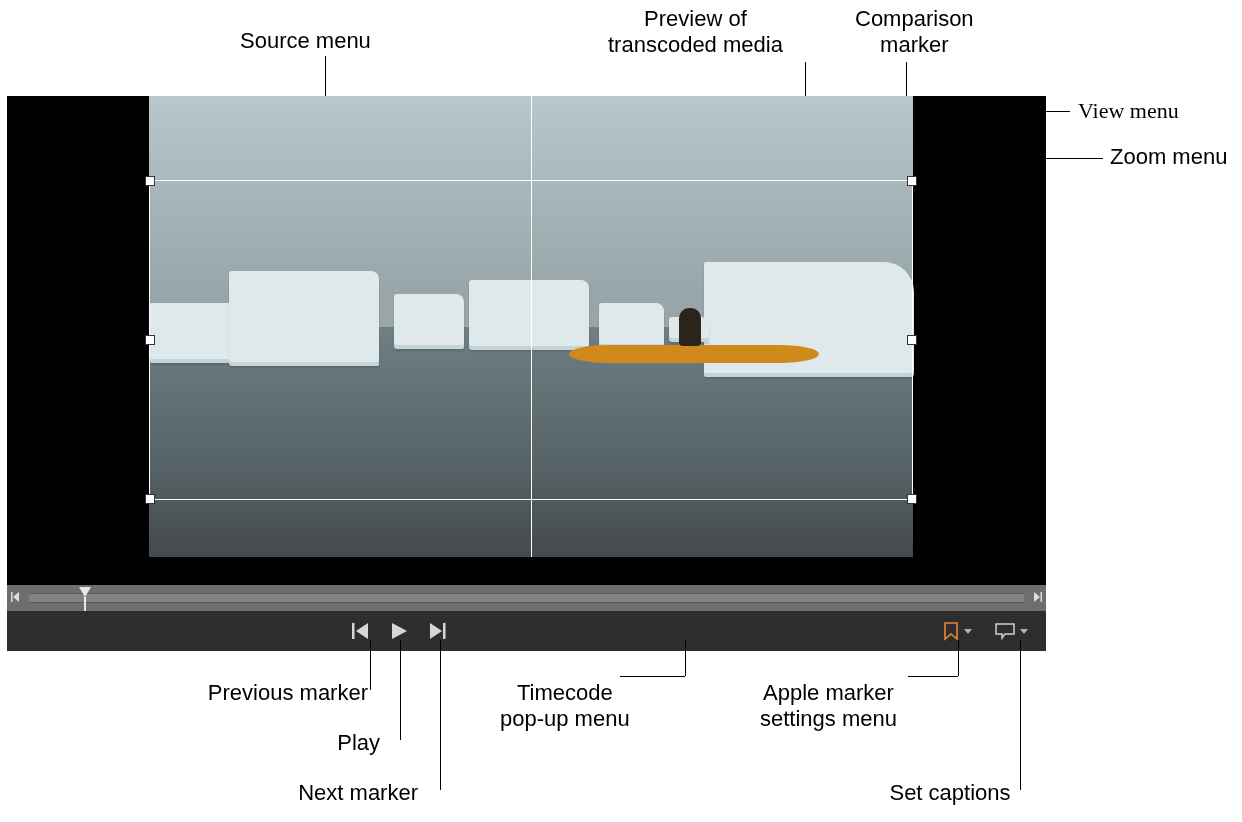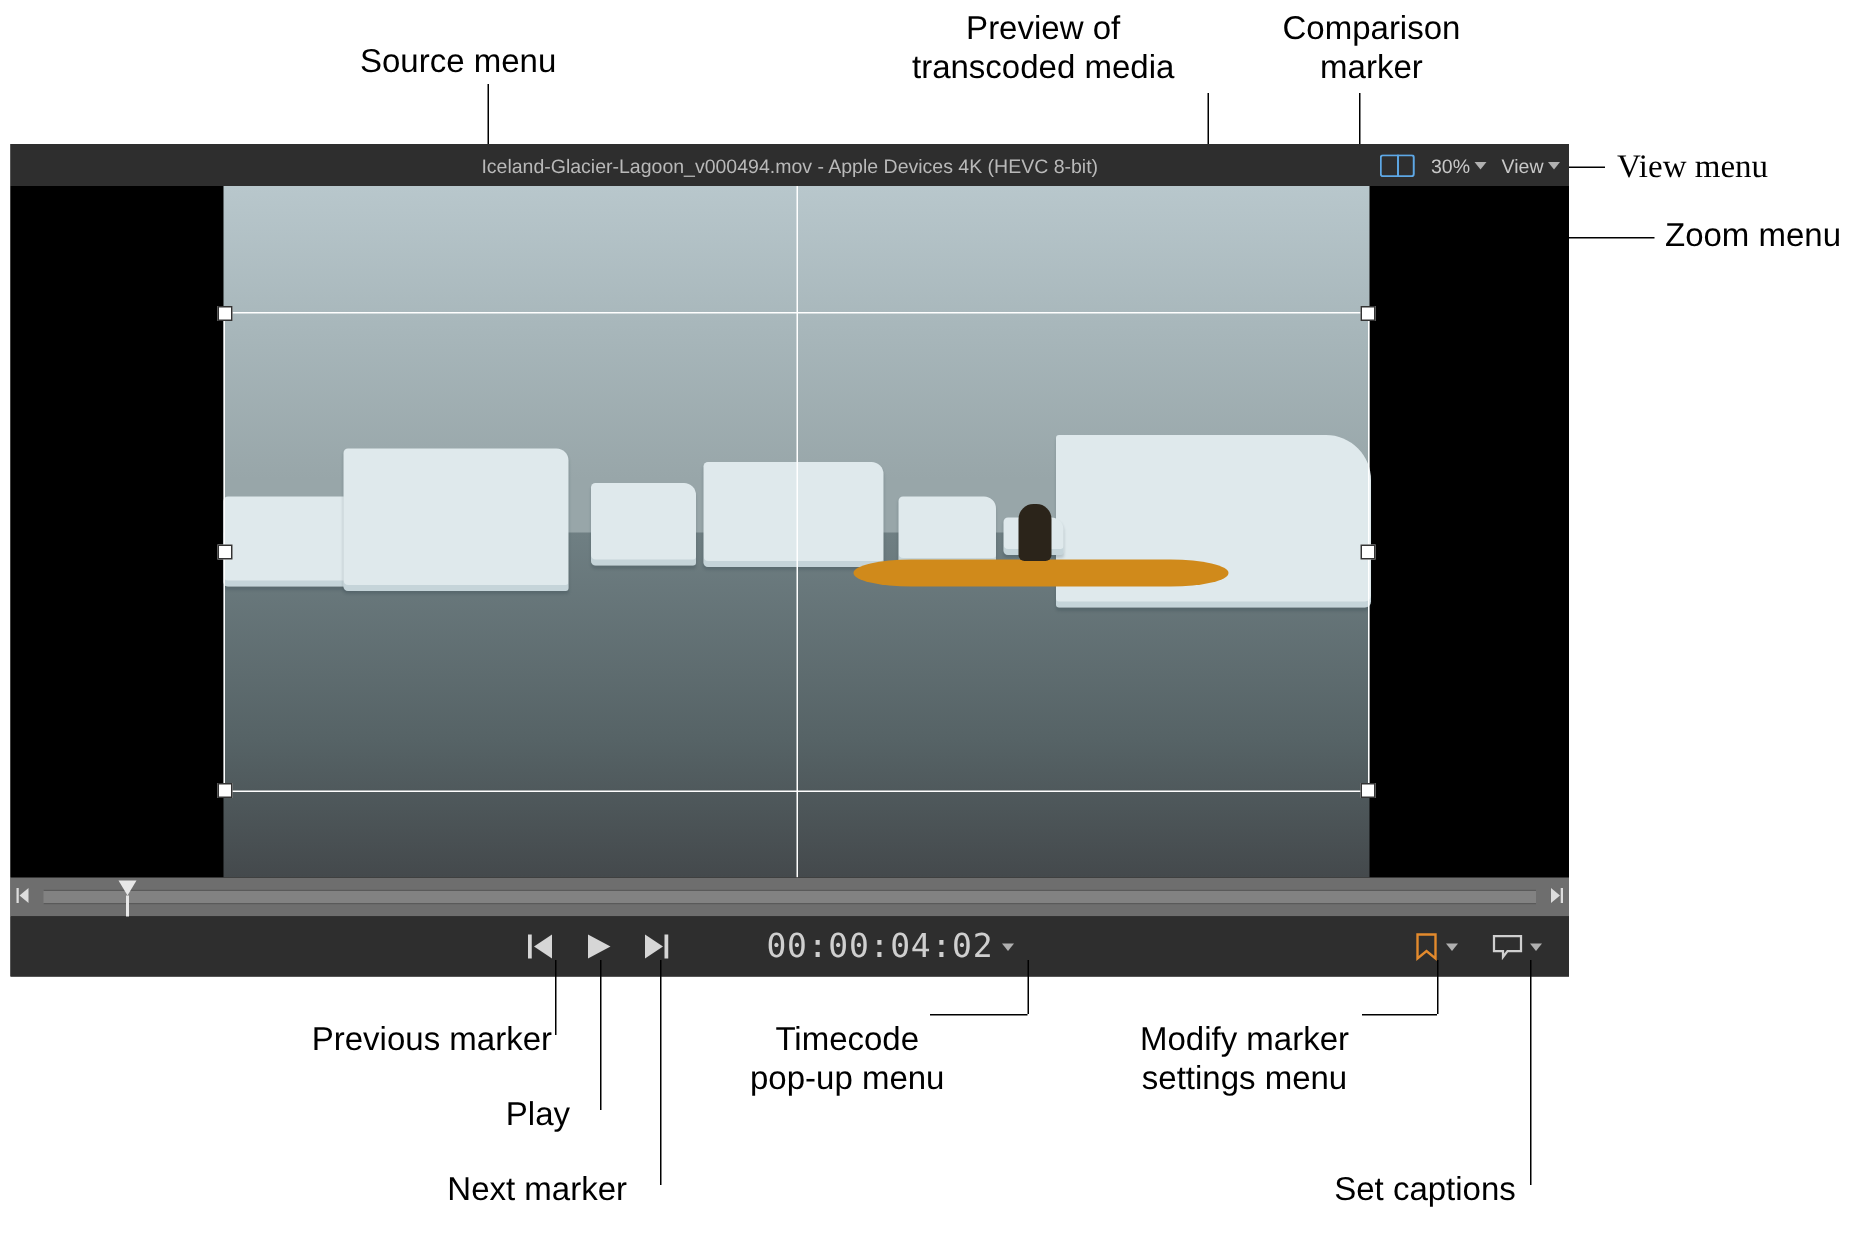--- a/index.html
+++ b/index.html
@@ -244,25 +244,6 @@
 
 <div class="app">
 
-  <div class="titlebar">
-    <div class="title">Iceland-Glacier-Lagoon_v000494.mov - Apple Devices 4K (HEVC 8-bit)</div>
-    <div class="controls">
-      <span class="compare-icon">
-        <svg width="24" height="15" viewBox="0 0 24 15">
-          <rect x="0.5" y="0.5" width="22" height="14" rx="1.5" fill="none" stroke="#5ea8e6" stroke-width="1.3"></rect>
-          <line x1="12" y1="0" x2="12" y2="15" stroke="#5ea8e6" stroke-width="1.3"></line>
-        </svg>
-      </span>
-      <span class="dropdown-label">
-        <span>30%</span>
-        <span class="chev"></span>
-      </span>
-      <span class="dropdown-label">
-        <span>View</span>
-        <span class="chev"></span>
-      </span>
-    </div>
-  </div>
 
   <div class="viewer">
     <div class="frame">

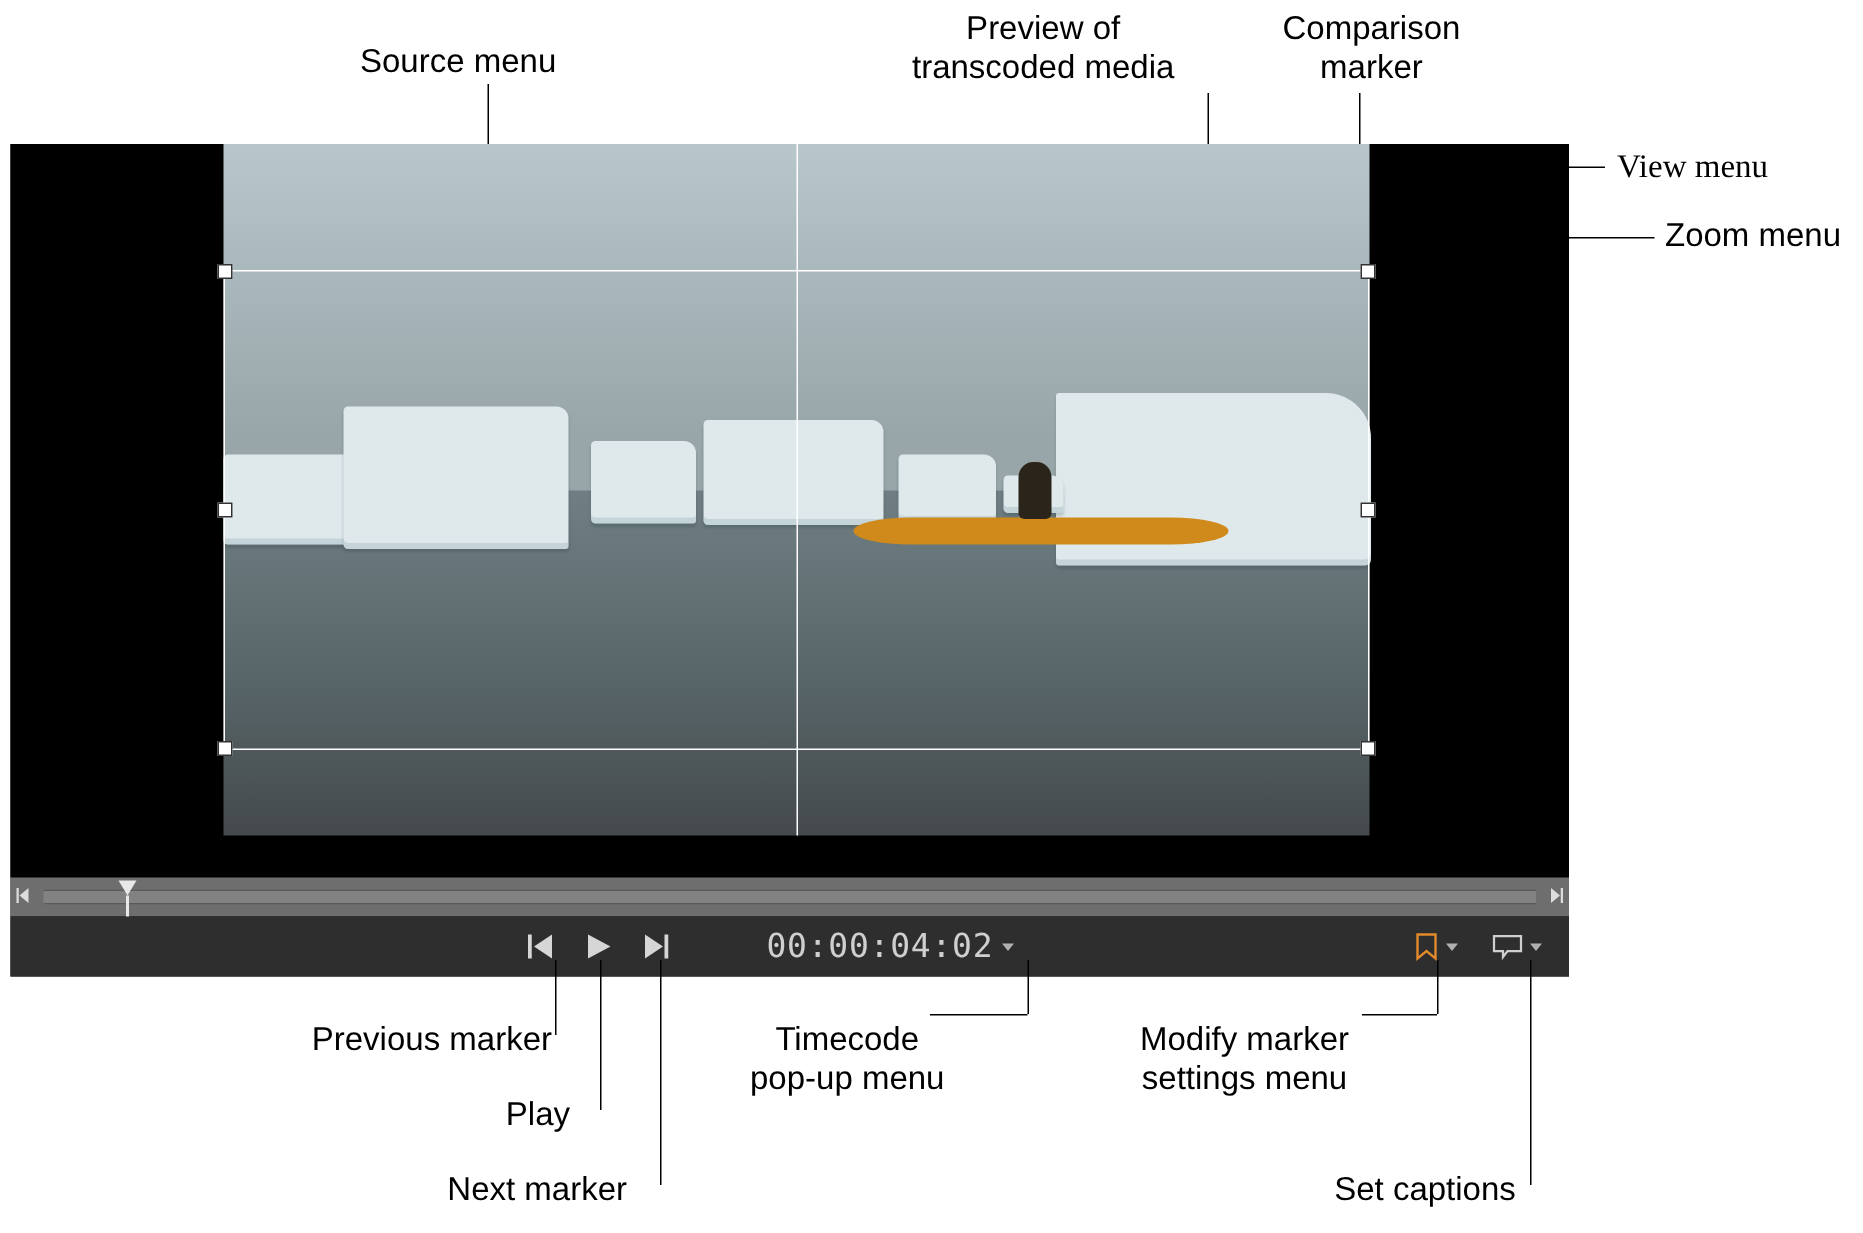--- a/index.html
+++ b/index.html
@@ -308,10 +308,6 @@
           </svg>
       </span>
     </div>
-    <div class="tc" style="position:absolute; left:504px;">
-      <span>00:00:04:02</span>
-      <span class="chev"></span>
-    </div>
     <div style="position:absolute; right:18px; display:flex; gap:22px; align-items:center;">
       <span class="tbtn" style="gap:4px; display:inline-flex; align-items:center;">
         <svg width="18" height="20" viewBox="0 0 18 20">

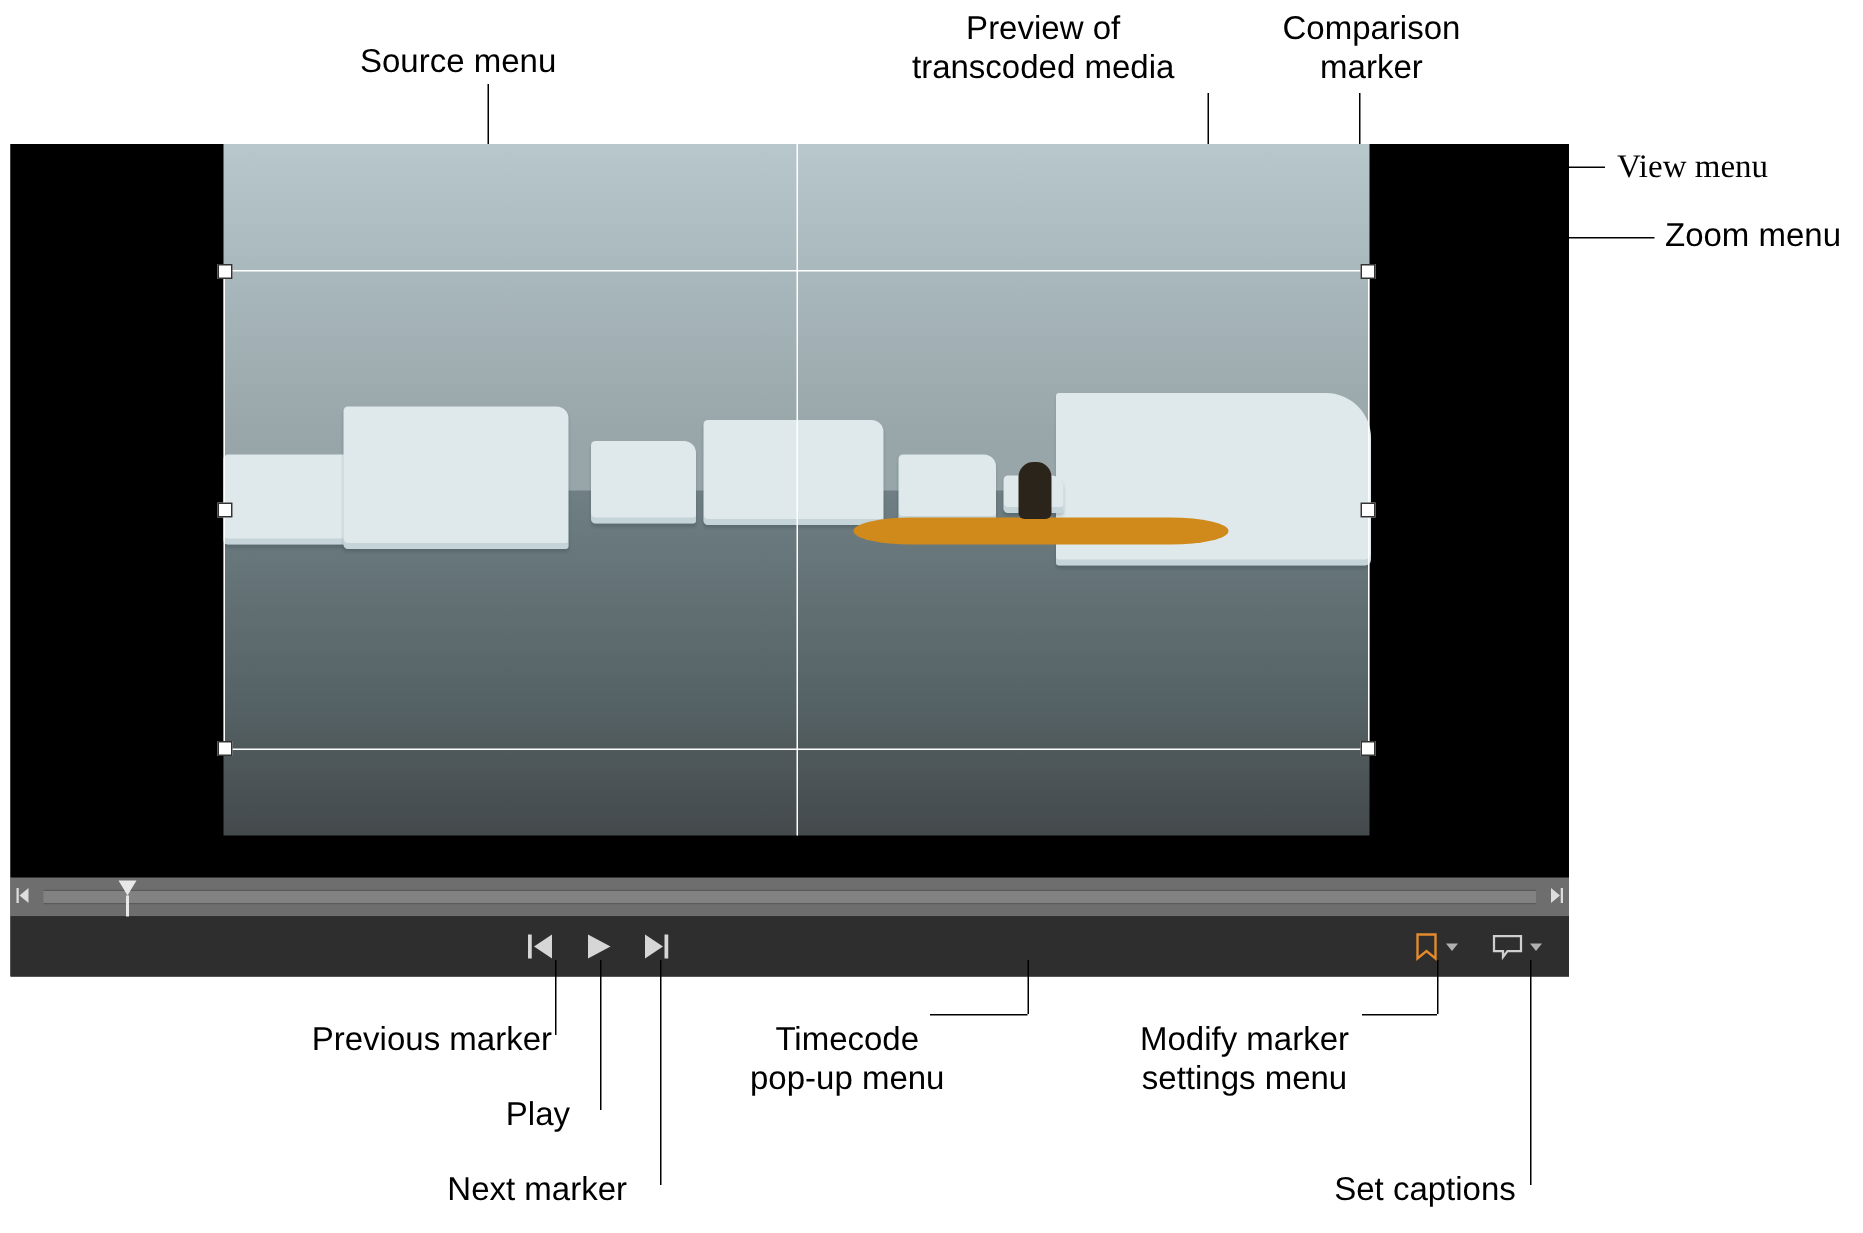--- a/index.html
+++ b/index.html
@@ -331,7 +331,7 @@
 <div class="ann" style="left:278px; top:780px; text-align:right; width:140px;">Next marker</div>
 <div class="ann" style="left:500px; top:680px;">Timecode
 pop-up menu</div>
-<div class="ann" style="left:760px; top:680px;">Modify marker
+<div class="ann" style="left:760px; top:680px;">Apple marker
 settings menu</div>
 <div class="ann" style="left:880px; top:780px; text-align:center; width:140px;">Set captions</div>
 

